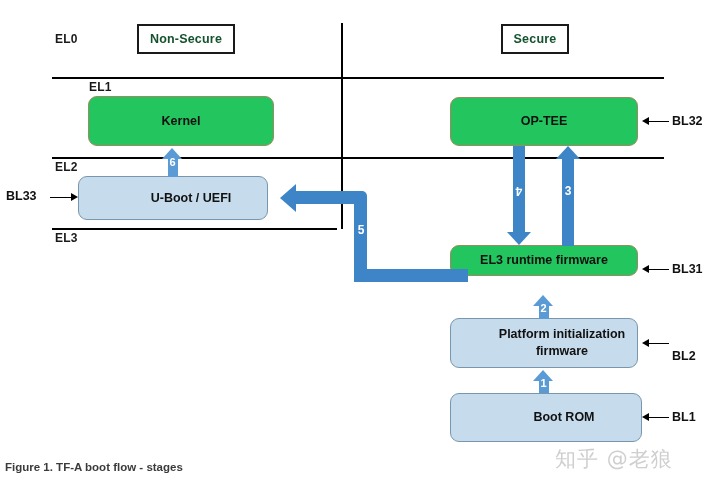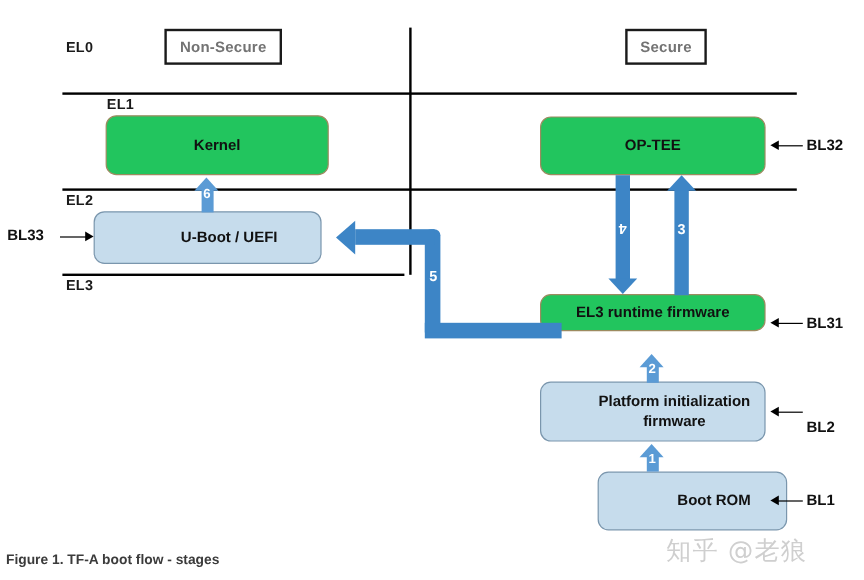--- a/index.html
+++ b/index.html
@@ -48,7 +48,7 @@
     background: #ffffff;
     font-size: 12.5px;
     font-weight: bold;
-    color: #737373;
+    color: #14532d;
     display: flex;
     align-items: center;
     justify-content: center;

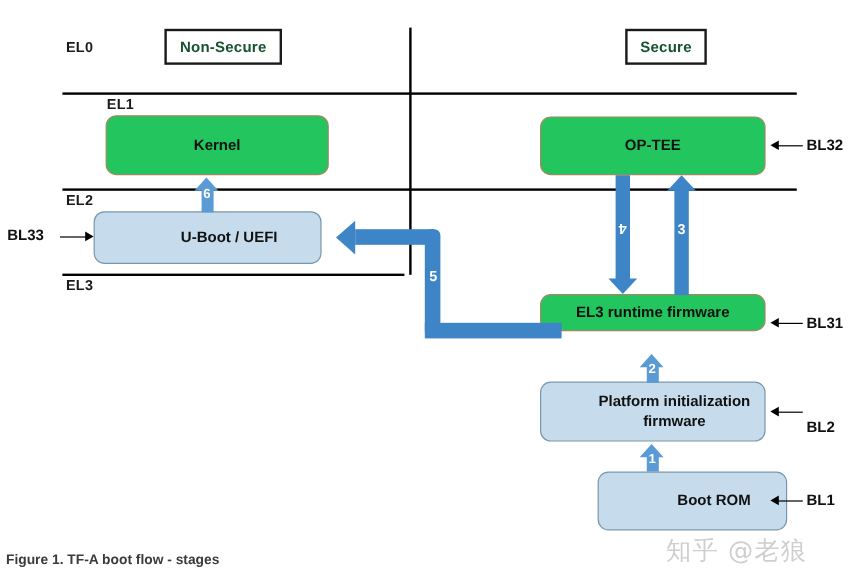--- a/index.html
+++ b/index.html
@@ -195,7 +195,7 @@
   <div class="el-label" style="left:55px; top:231px;">EL3</div>
 
   <div class="world-chip" style="left:137px; top:24px; width:94px; height:26px;">Non-Secure</div>
-  <div class="world-chip" style="left:521px; top:24px; width:64px; height:26px;">Secure</div>
+  <div class="world-chip" style="left:501px; top:24px; width:64px; height:26px;">Secure</div>
 
   <div class="node cream" style="left:88px; top:96px; width:186px; height:50px;">Kernel</div>
 

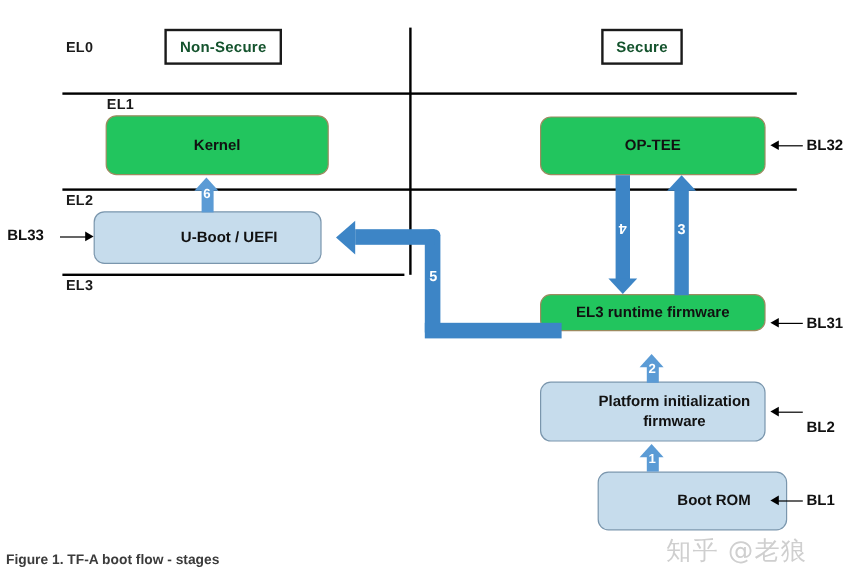--- a/index.html
+++ b/index.html
@@ -207,7 +207,7 @@
 
   <div class="node blue" style="left:450px; top:318px; width:188px; height:50px;">Platform initialization firmware</div>
 
-  <div class="node blue" style="left:450px; top:393px; width:158px; height:49px;margin-left:48px;">Boot ROM</div>
+  <div class="node blue" style="left:450px; top:393px; width:192px; height:49px;">Boot ROM</div>
 
   <div class="bl-label" style="left:6px; top:189px;">BL33</div>
   <div class="bl-line" style="left:50px; top:197px; width:22px;"></div>

